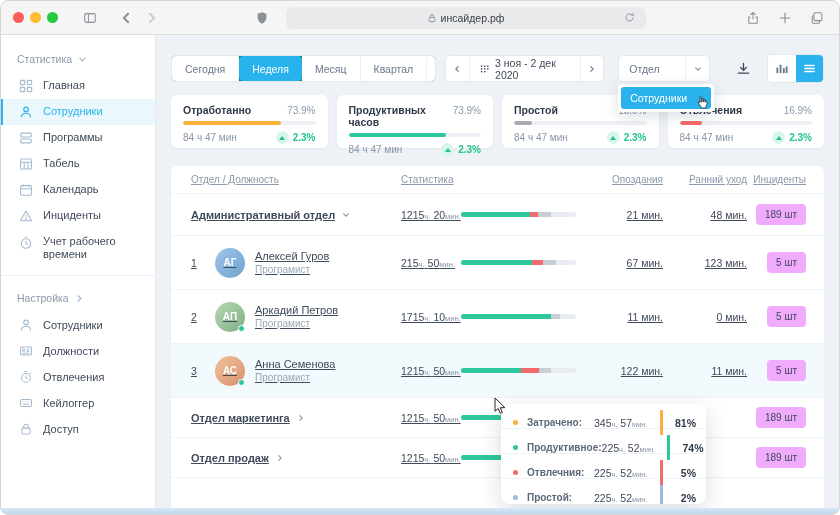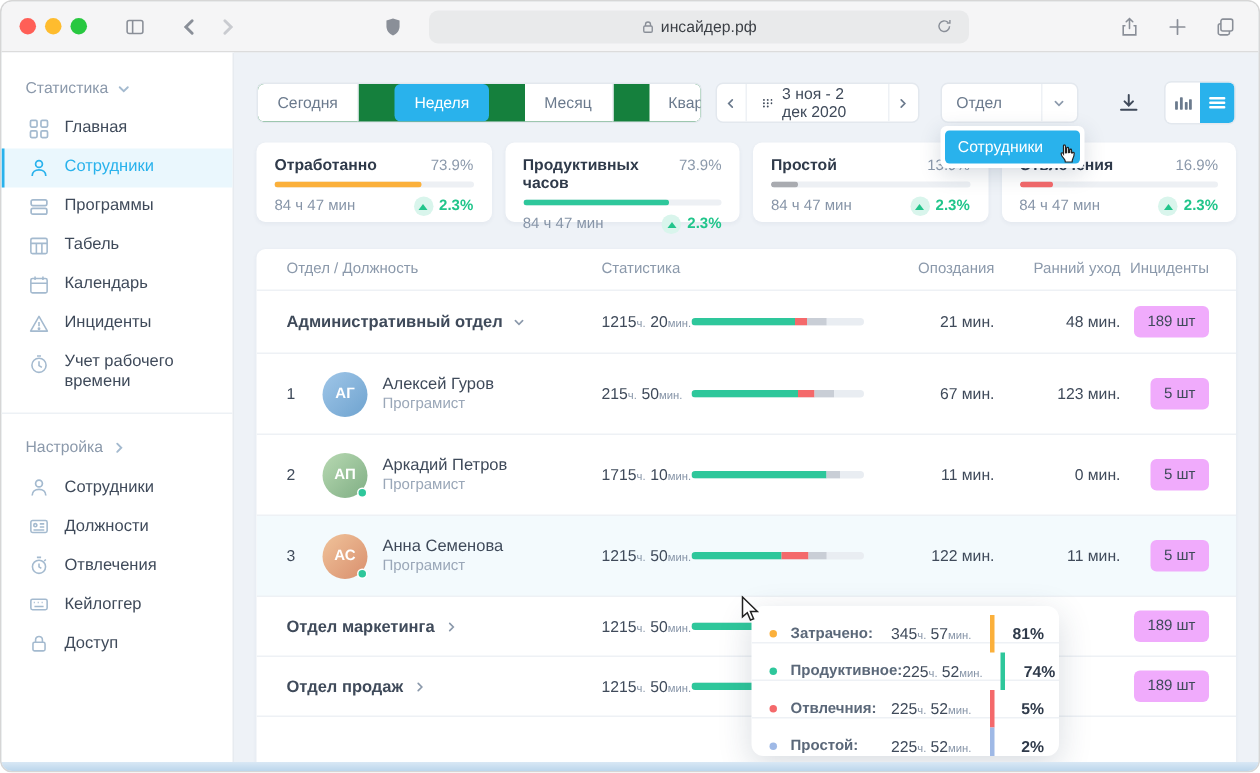--- a/index.html
+++ b/index.html
@@ -30,7 +30,7 @@
   .main{flex:1;position:relative;padding:20px 15px 0 15px;overflow:hidden;}
   
   .toolbar{display:flex;align-items:center;height:27px;}
-  .ptabs{display:flex;background:#15803d;border:1px solid #e3e8ee;border-radius:5px;overflow:hidden;height:27px;gap:24px;}
+  .ptabs{display:flex;background:#15803d;border:1px solid #e3e8ee;border-radius:5px;overflow:hidden;height:27px;}
   .ptab{padding:0 13px;font-size:10.5px;color:#6b7a8d;display:flex;align-items:center;border-right:1px solid #eef1f5;background:#fff;}
   .ptab:last-child{border-right:none;}
   .ptab.active{background:#29b2ec;color:#fff;border-radius:4px;border-right:none;}

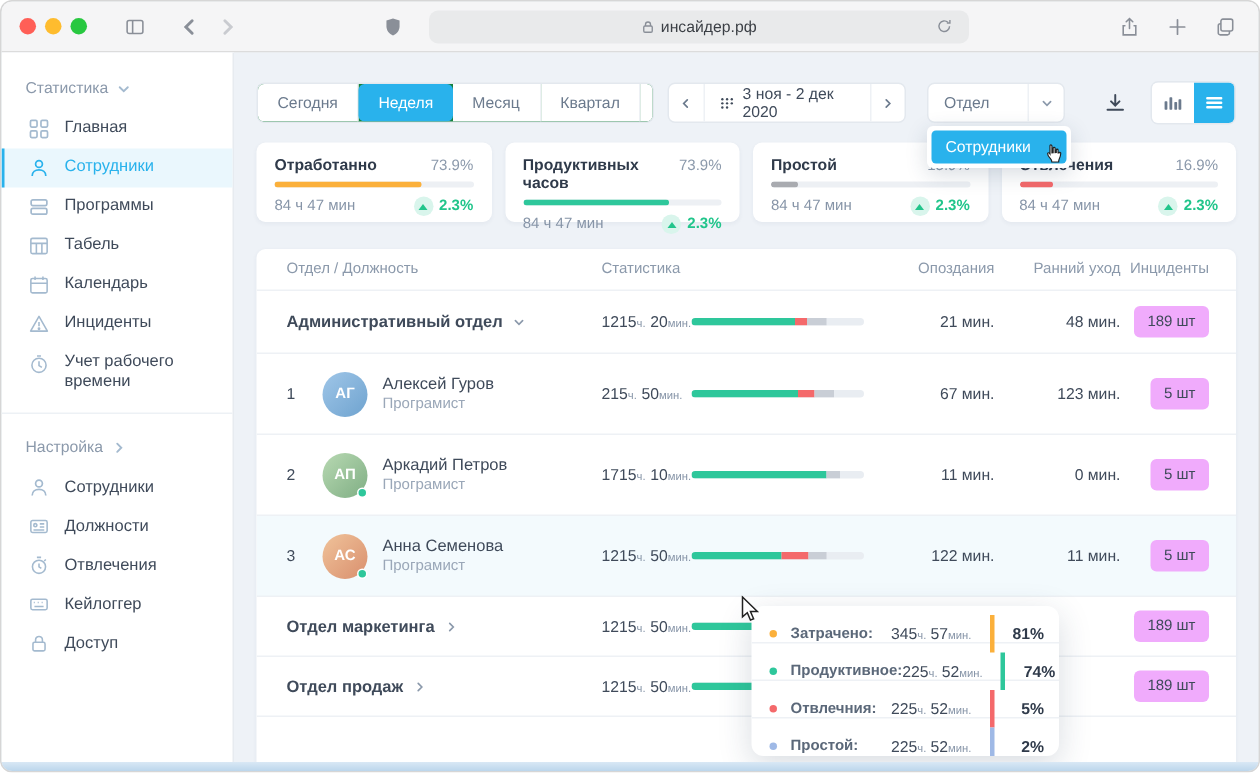--- a/index.html
+++ b/index.html
@@ -74,7 +74,7 @@
   .search input{border:none;outline:none;flex:1;font-size:10.5px;color:#3f4a5a;font-family:"Liberation Sans",sans-serif;background:transparent;}
   .search input::placeholder{color:#a5b1c0;}
   .search svg{width:11px;height:11px;color:#9fb3c8;}
-  .tgrid{display:grid;grid-template-columns:210px 60px 130px 72px 84px 59px;align-items:center;padding:0 20px;}
+  .tgrid{display:grid;grid-template-columns:210px 60px 130px 72px 84px 59px;align-items:center;padding:0 20px;text-decoration:underline;}
   .tcols{height:28px;border-bottom:1px solid #eef1f5;color:#8b99ab;font-size:10px;}
   .tcols .h-r{text-align:right;}
   .trow{border-bottom:1px solid #eef1f5;font-size:11px;color:#3f4a5a;position:relative;}

